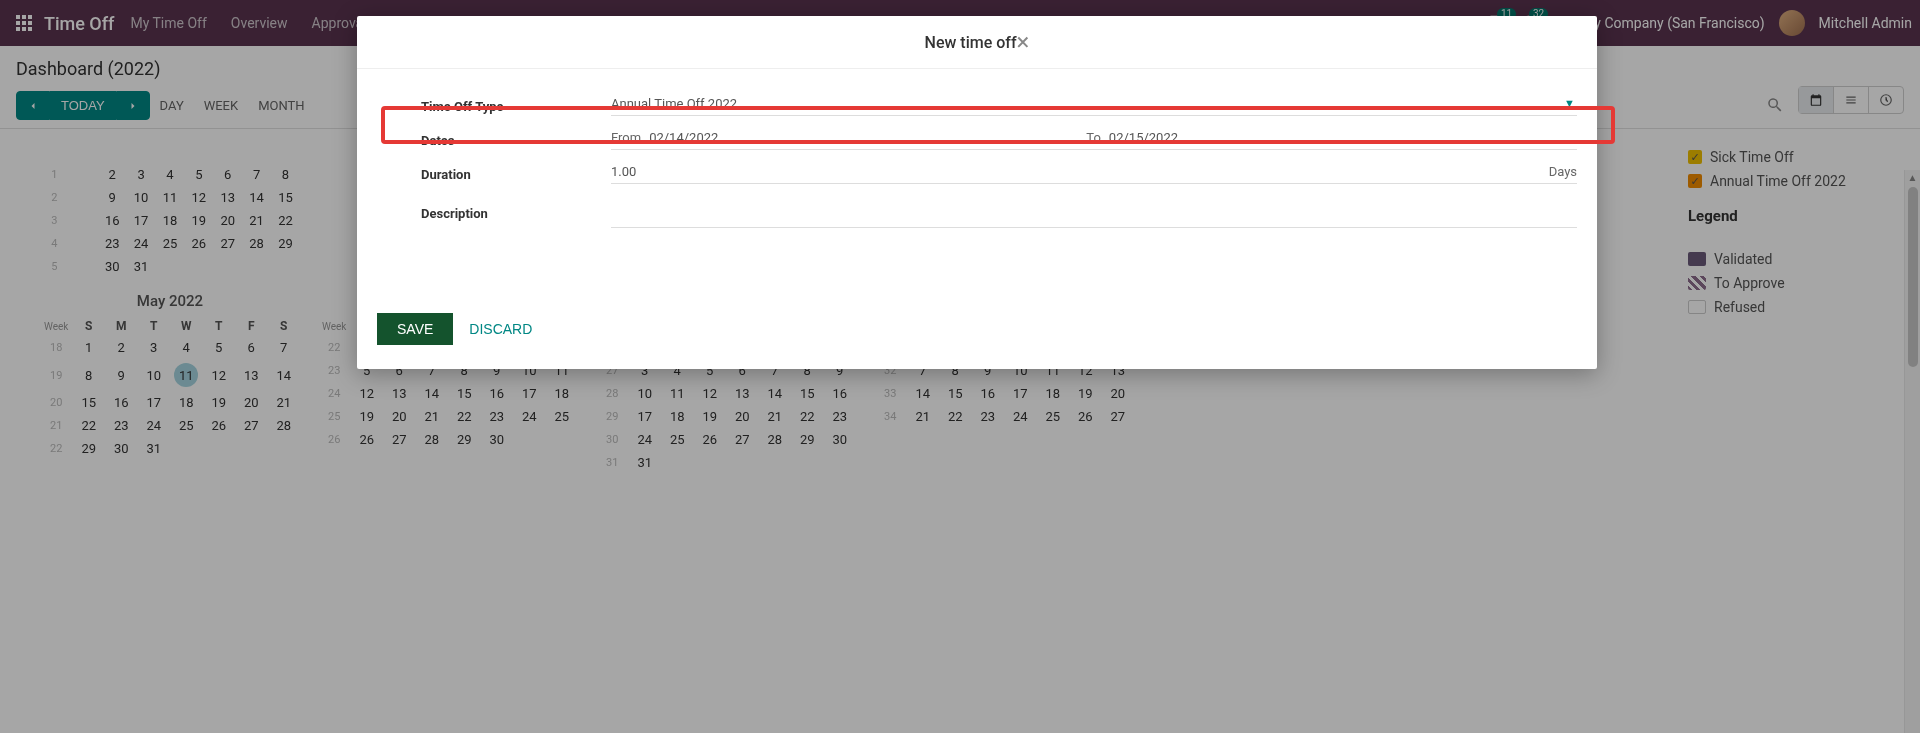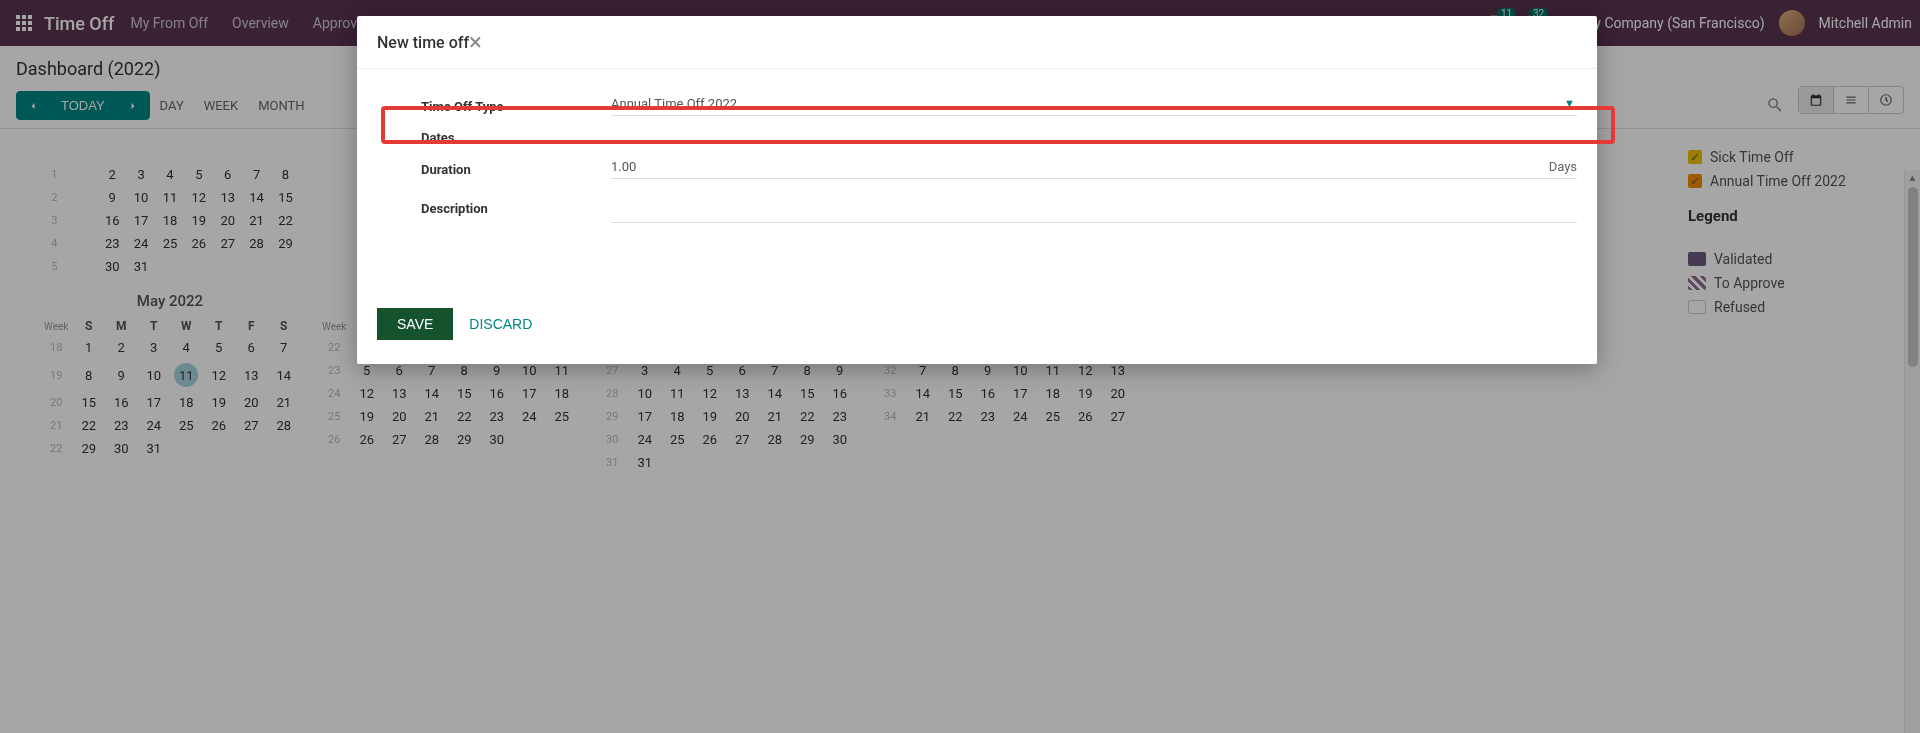--- a/index.html
+++ b/index.html
@@ -104,7 +104,7 @@
   </span>
   <span class="brand">Time Off</span>
   <div class="menu">
-    <a>My From Off</a>
+    <a>My Time Off</a>
     <a>Overview</a>
     <a>Approvals</a>
     <a>Reporting</a>

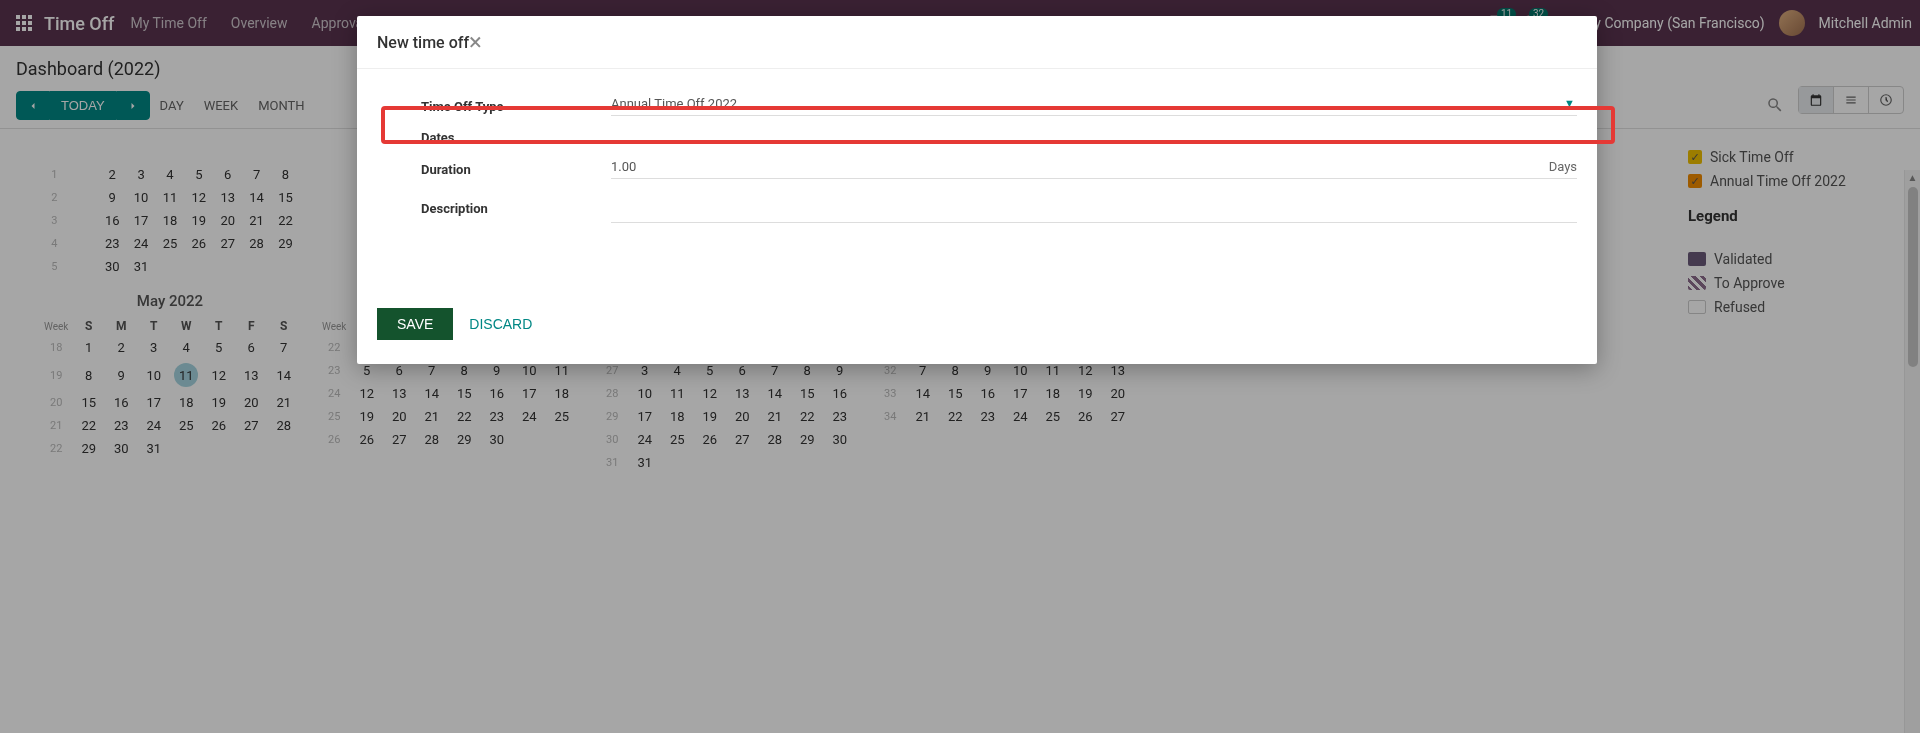--- a/index.html
+++ b/index.html
@@ -60,7 +60,7 @@
 
 .overlay { position: absolute; inset: 0; background: rgba(0,0,0,0.35); }
 .modal { position: absolute; top: 16px; left: 357px; width: 1240px; background: #fff; border-radius: 2px; box-shadow: 0 5px 25px rgba(0,0,0,0.3); }
-.modal-header { display: flex; justify-content: flex-start; align-items: center; padding: 14px 20px; border-bottom: 1px solid #eee; }
+.modal-header { display: flex; justify-content: center; align-items: center; padding: 14px 20px; border-bottom: 1px solid #eee; }
 .modal-title { font-size: 16px; font-weight: 500; color: #333; }
 .modal-close { font-size: 24px; color: #888; cursor: pointer; line-height: 1; }
 .modal-body { padding: 20px 20px 60px 20px; margin-left: 44px; }

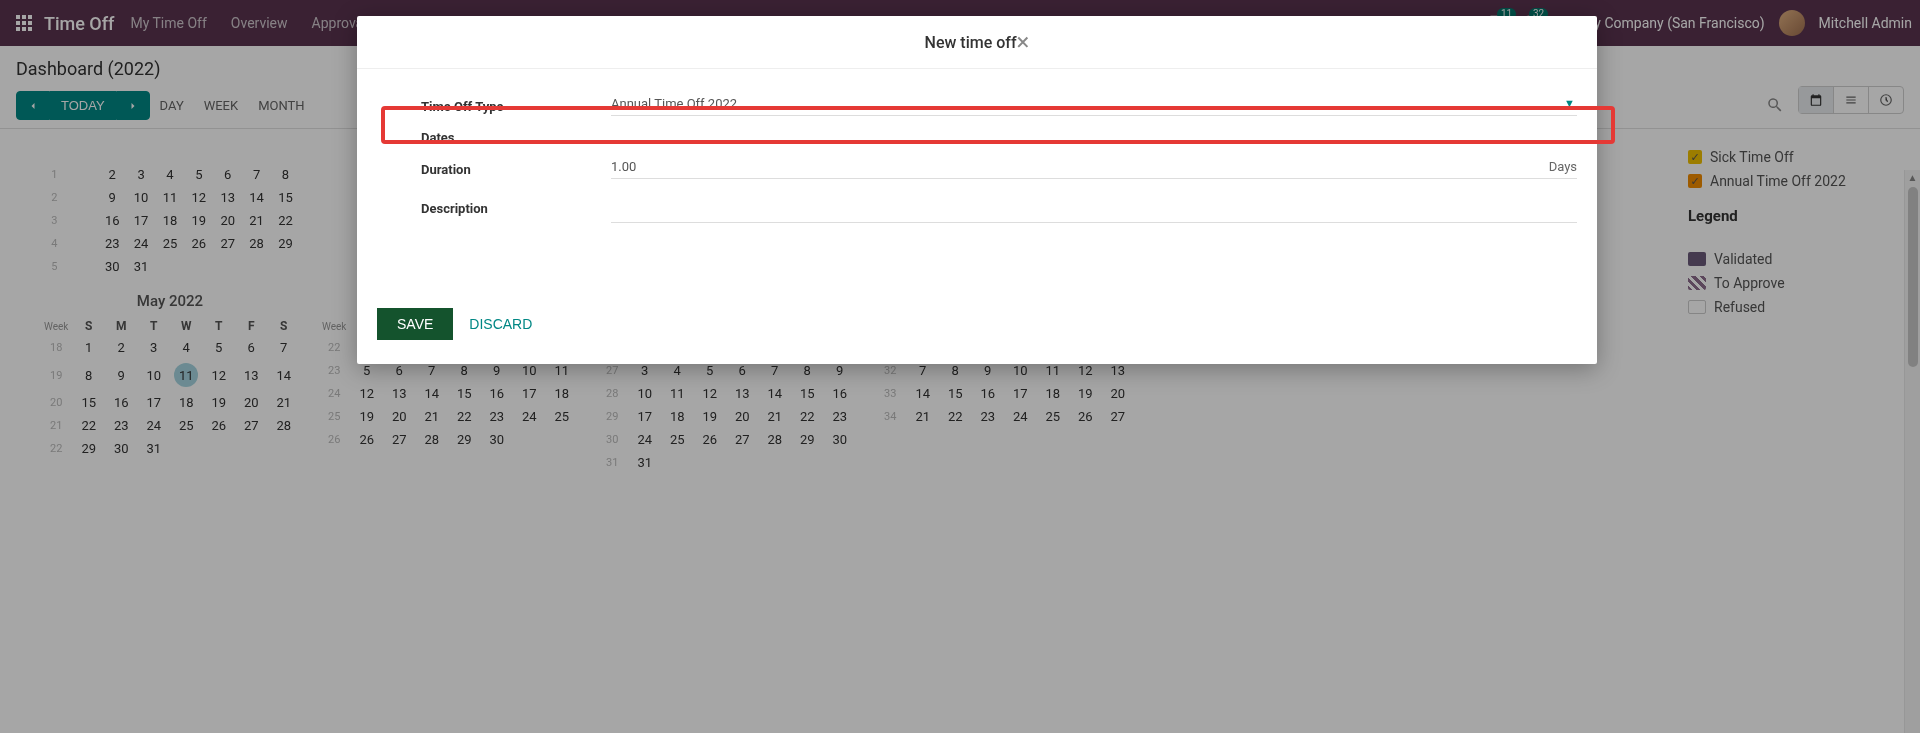--- a/index.html
+++ b/index.html
@@ -568,6 +568,12 @@
     </div>
     <div class="form-row">
       <div class="form-label">Dates</div>
+      <div class="form-field">
+        <span class="from-lbl">From</span>
+        <span class="val">02/14/2022</span>
+        <span class="to-lbl">To</span>
+        <span class="val">02/15/2022</span>
+      </div>
     </div>
     <div class="form-row">
       <div class="form-label">Duration</div>

